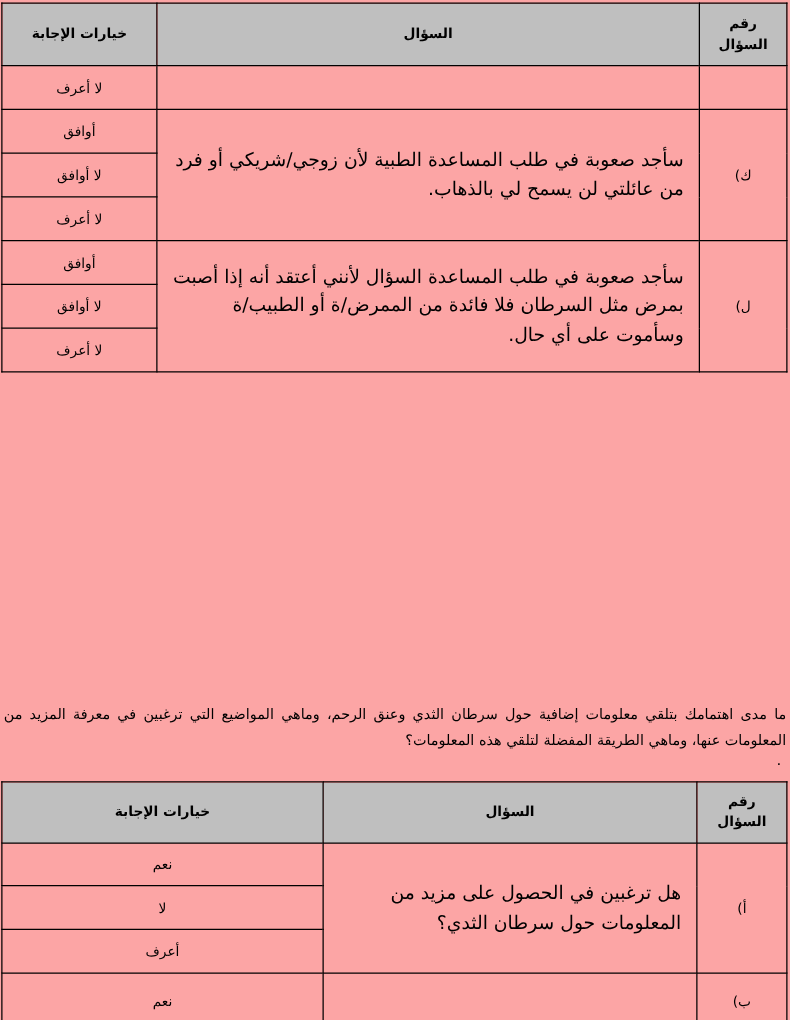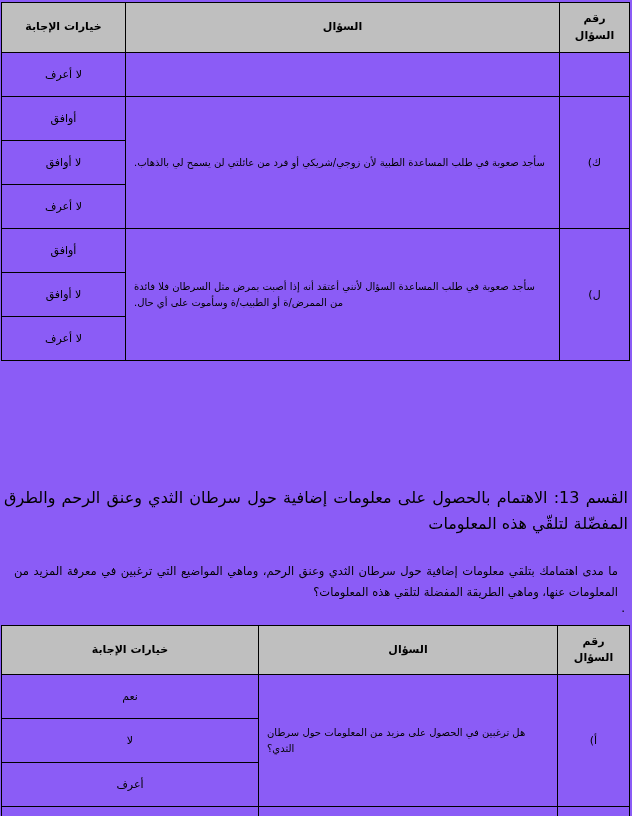--- a/index.html
+++ b/index.html
@@ -11,7 +11,7 @@
     width: 632px;
     height: 816px;
     overflow: hidden;
-    background: #8b5cf6;
+    background: #fca5a5;
     color: #000000;
     direction: rtl;
     font-family: "DejaVu Sans", sans-serif;

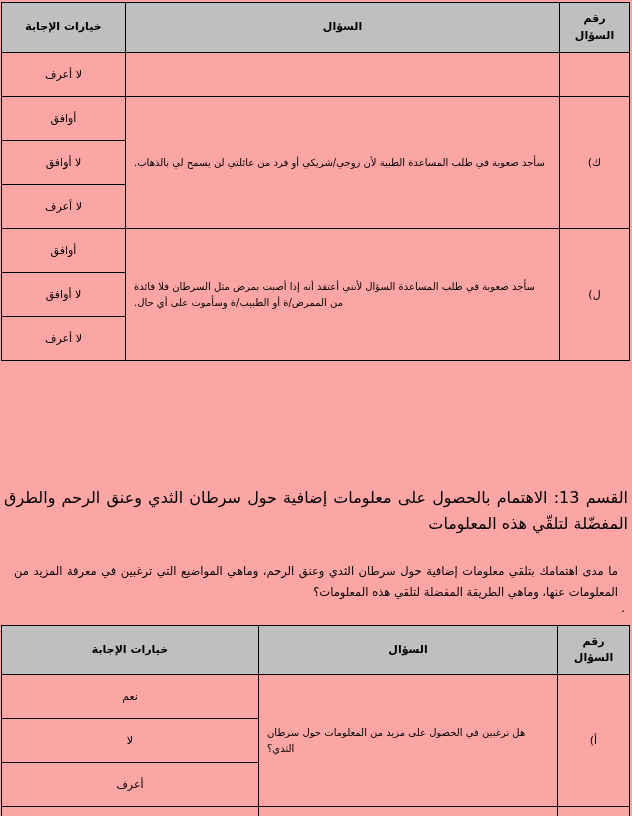--- a/index.html
+++ b/index.html
@@ -54,7 +54,7 @@
     text-align: center;
     vertical-align: middle;
     font-size: 11px;
-    padding: 15px 4px;
+    padding: 2px 4px;
   }
   td.question {
     text-align: left;

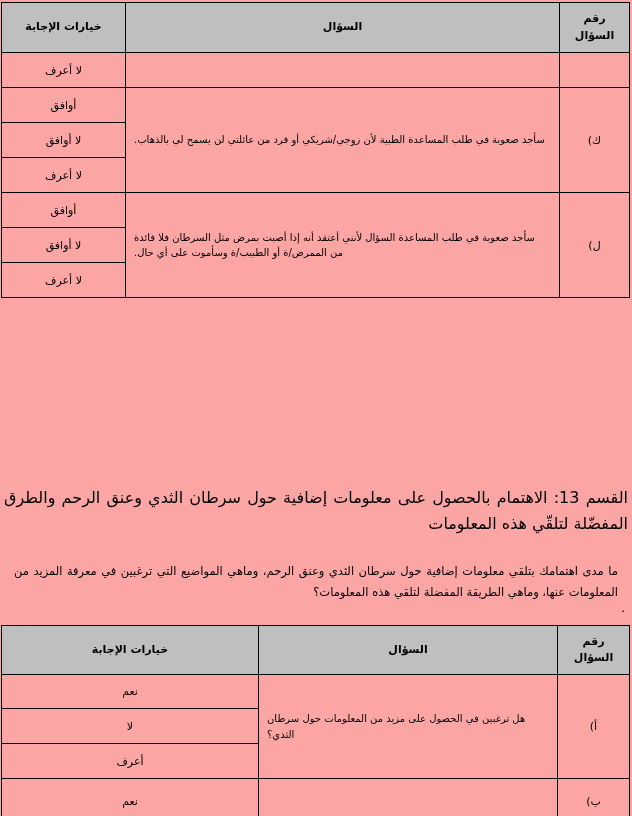--- a/index.html
+++ b/index.html
@@ -57,9 +57,9 @@
     padding: 2px 4px;
   }
   td.question {
-    text-align: left;
+    text-align: right;
     vertical-align: middle;
-    font-size: 10px;
+    font-size: 15px;
     line-height: 1.55;
     padding: 4px 12px 4px 8px;
   }

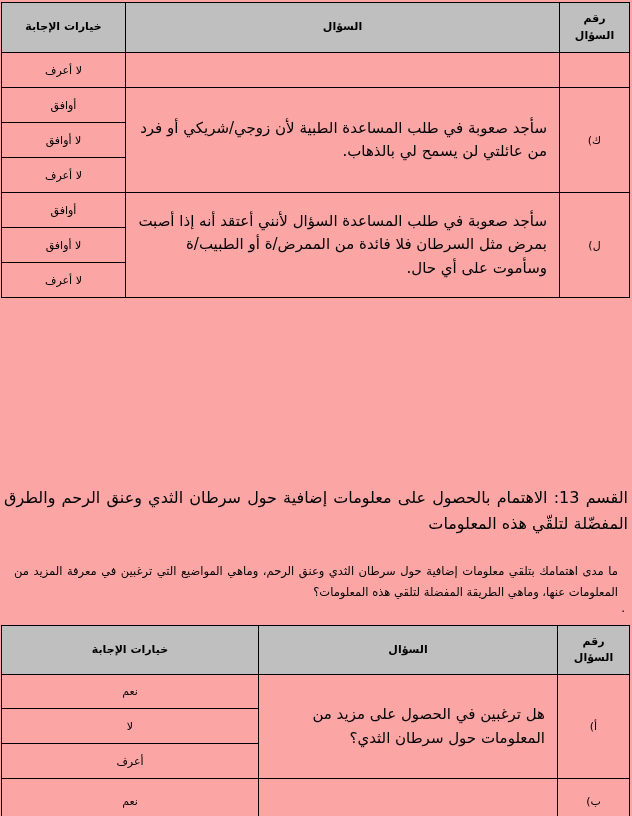--- a/index.html
+++ b/index.html
@@ -151,7 +151,6 @@
     </tbody>
   </table>
 
-  <div class="section-title">القسم 13: الاهتمام بالحصول على معلومات إضافية حول سرطان الثدي وعنق الرحم والطرق المفضّلة لتلقّي هذه المعلومات</div>
 
   <div class="section-intro">ما مدى اهتمامك بتلقي معلومات إضافية حول سرطان الثدي وعنق الرحم، وماهي المواضيع التي ترغبين في معرفة المزيد من المعلومات عنها، وماهي الطريقة المفضلة لتلقي هذه المعلومات؟</div>
 

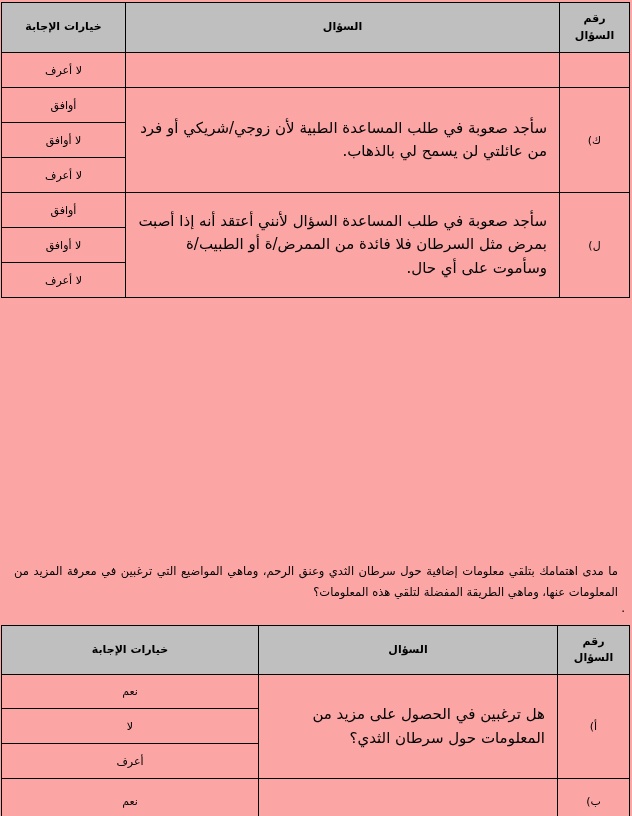--- a/index.html
+++ b/index.html
@@ -87,7 +87,7 @@
     top: 561px;
     right: 0;
     left: 0;
-    padding: 0 14px;
+    padding: 0 3px;
     font-size: 11.5px;
     line-height: 21px;
     text-align: justify;

